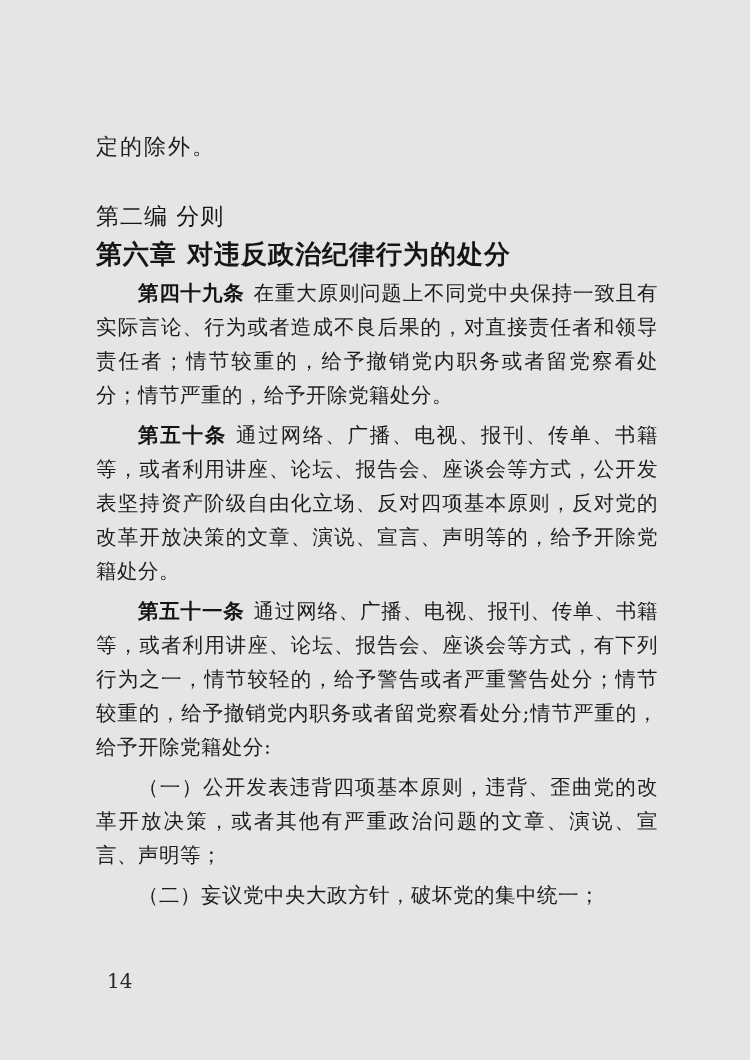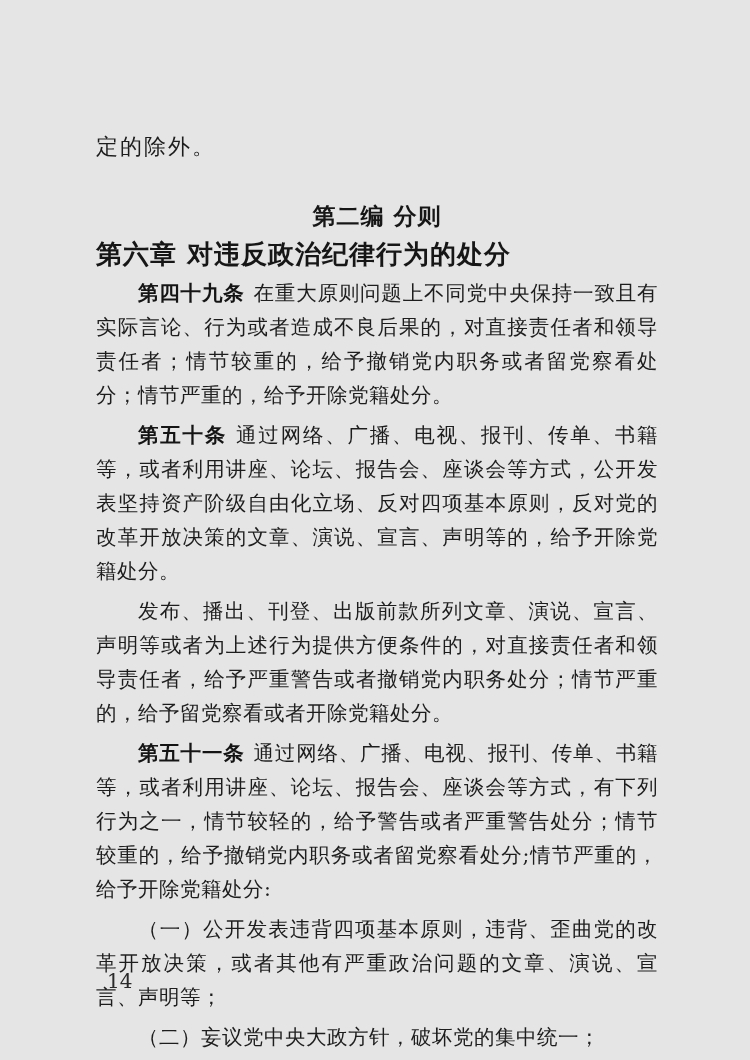--- a/index.html
+++ b/index.html
@@ -33,8 +33,8 @@
     font-family: "DejaVu Sans", "Liberation Sans", sans-serif;
     font-size: 23px;
     line-height: 26px;
-    font-weight: 700;
-    text-align: center;
+    font-weight: 400;
+    text-align: left;
     letter-spacing: 1px;
     color: #161616;
   }

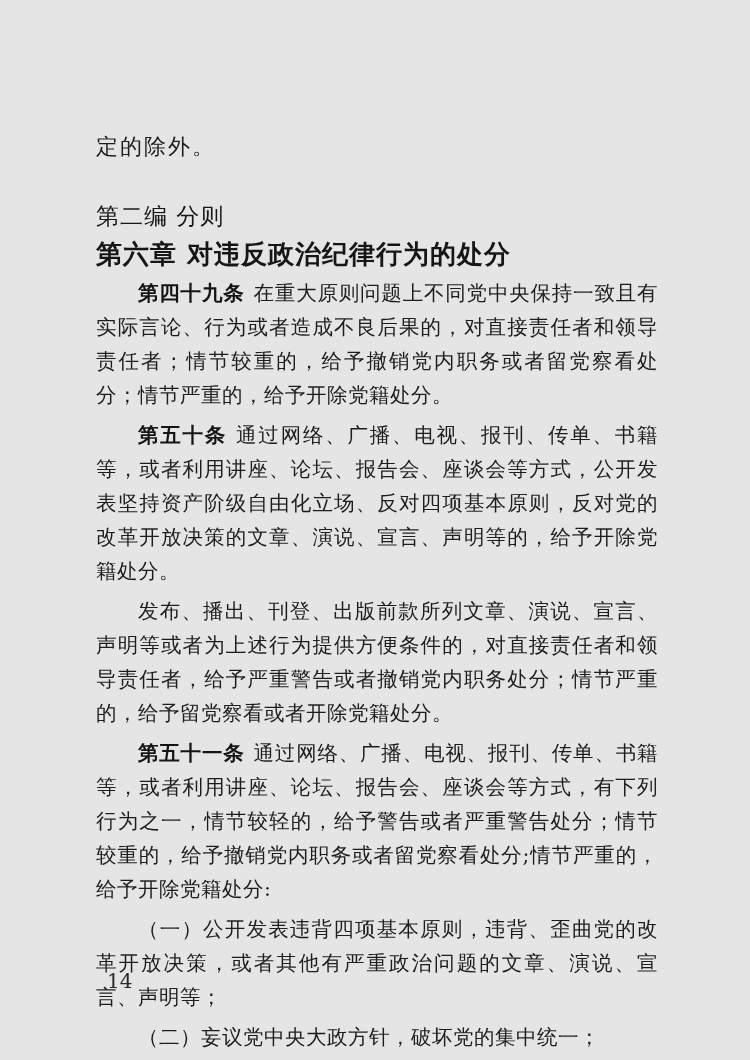--- a/index.html
+++ b/index.html
@@ -90,7 +90,6 @@
 
     <p class="para"><span class="lead">第五十条</span><span class="ptext">通过网络、广播、电视、报刊、传单、书籍等，或者利用讲座、论坛、报告会、座谈会等方式，公开发表坚持资产阶级自由化立场、反对四项基本原则，反对党的改革开放决策的文章、演说、宣言、声明等的，给予开除党籍处分。</span></p>
 
-    <p class="para"><span class="lead"></span><span class="ptext">发布、播出、刊登、出版前款所列文章、演说、宣言、声明等或者为上述行为提供方便条件的，对直接责任者和领导责任者，给予严重警告或者撤销党内职务处分；情节严重的，给予留党察看或者开除党籍处分。</span></p>
 
     <p class="para"><span class="lead">第五十一条</span><span class="ptext">通过网络、广播、电视、报刊、传单、书籍等，或者利用讲座、论坛、报告会、座谈会等方式，有下列行为之一，情节较轻的，给予警告或者严重警告处分；情节较重的，给予撤销党内职务或者留党察看处分;情节严重的，给予开除党籍处分:</span></p>
 

